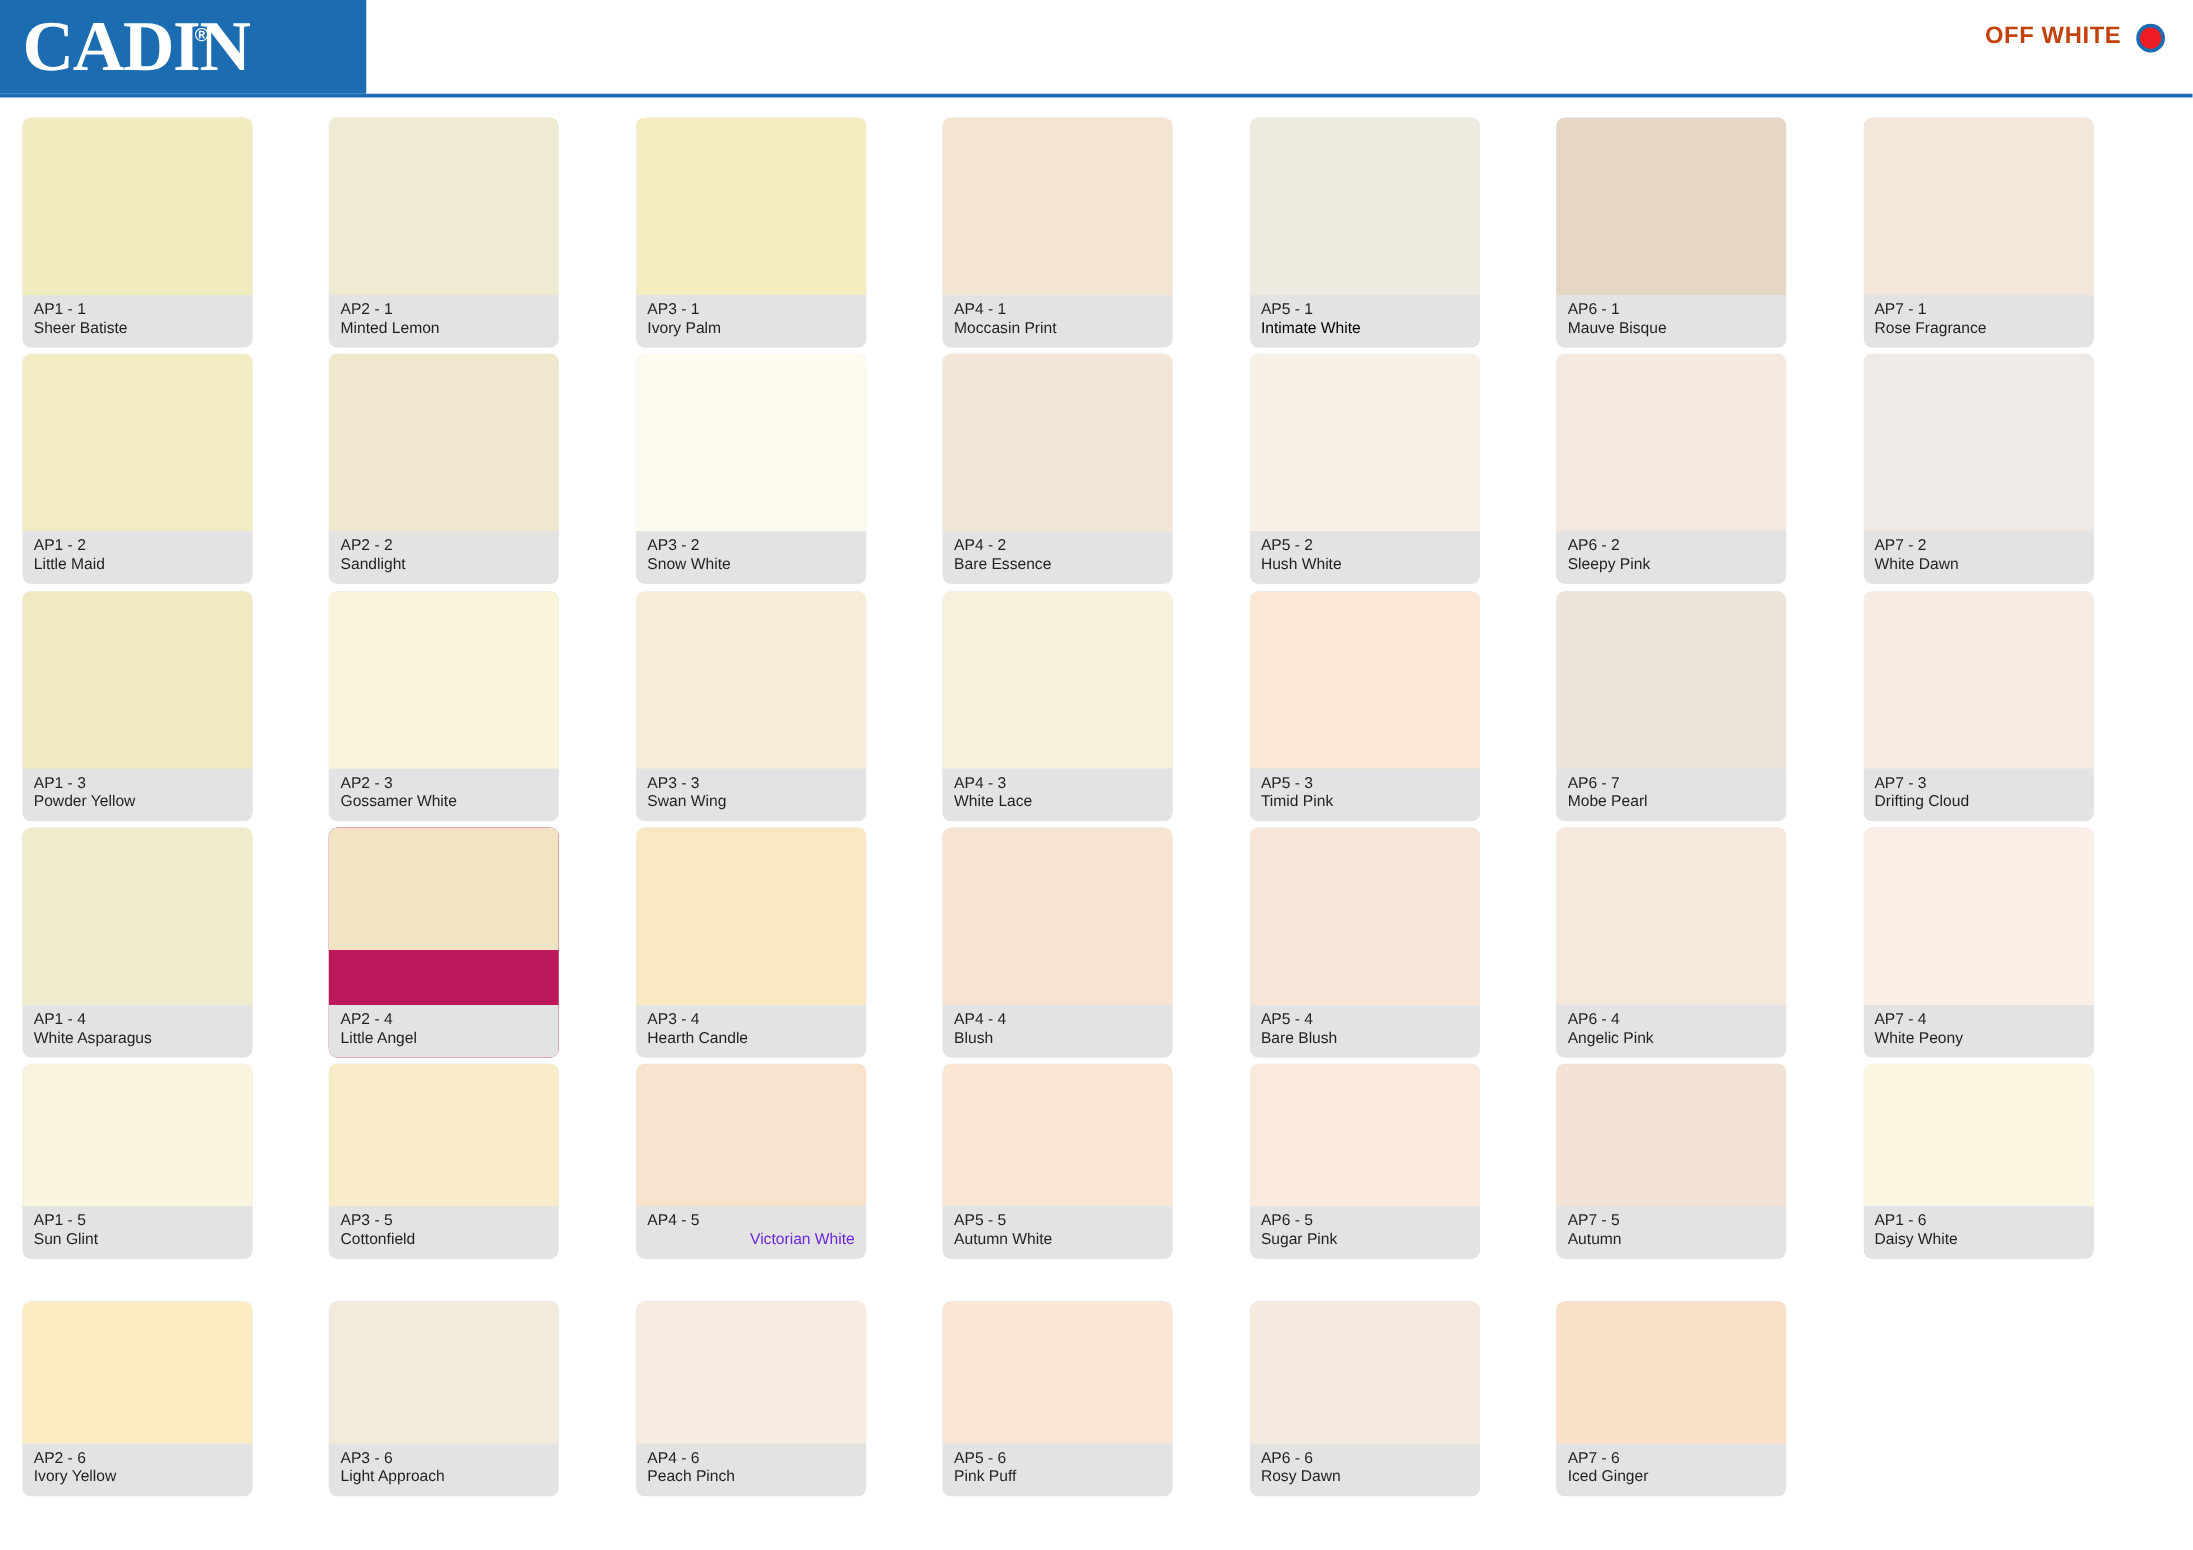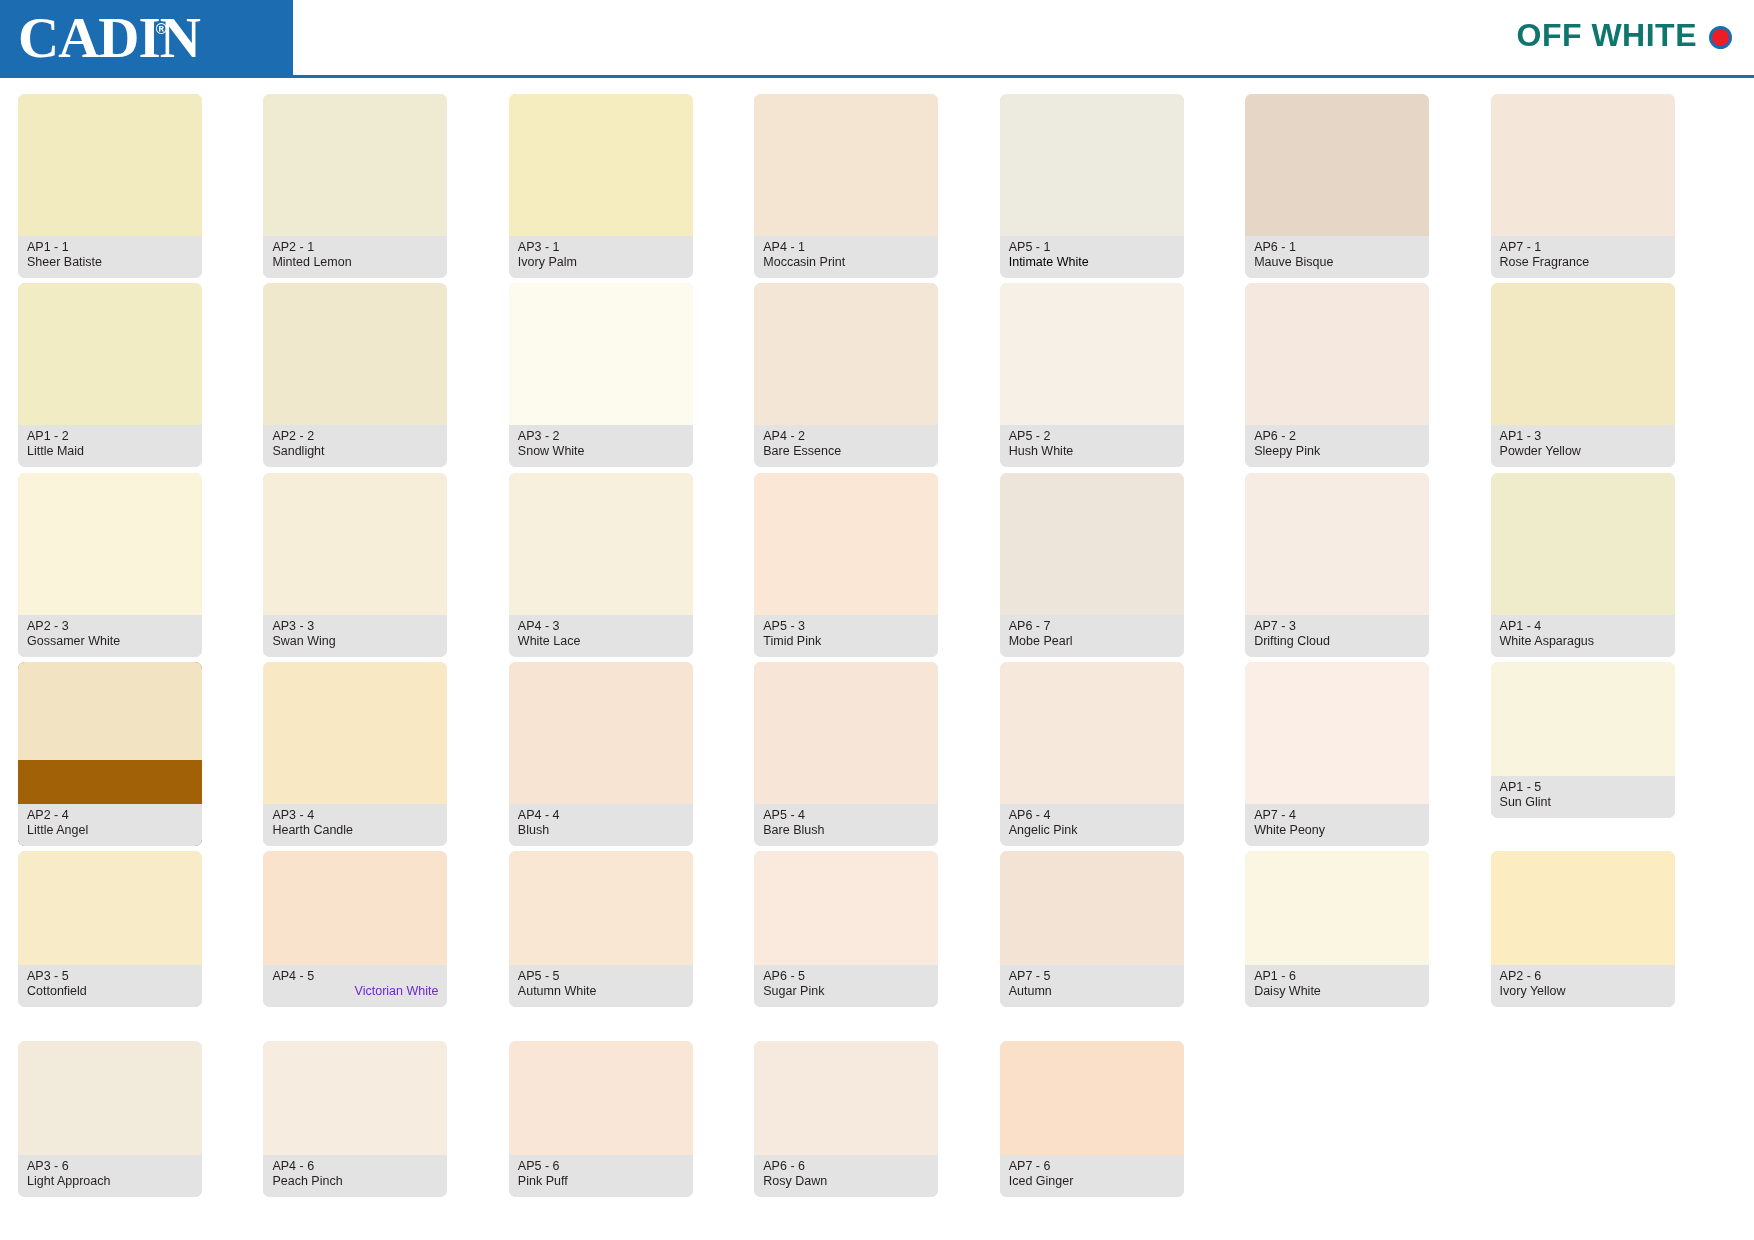--- a/index.html
+++ b/index.html
@@ -65,8 +65,8 @@
   #header-title {
     font-family: "Liberation Sans", sans-serif;
     font-weight: bold;
-    font-size: 32px;
-    color: #0f766e;
+    font-size: 19px;
+    color: #c2410c;
     letter-spacing: 0.5px;
     text-align: right;
   }

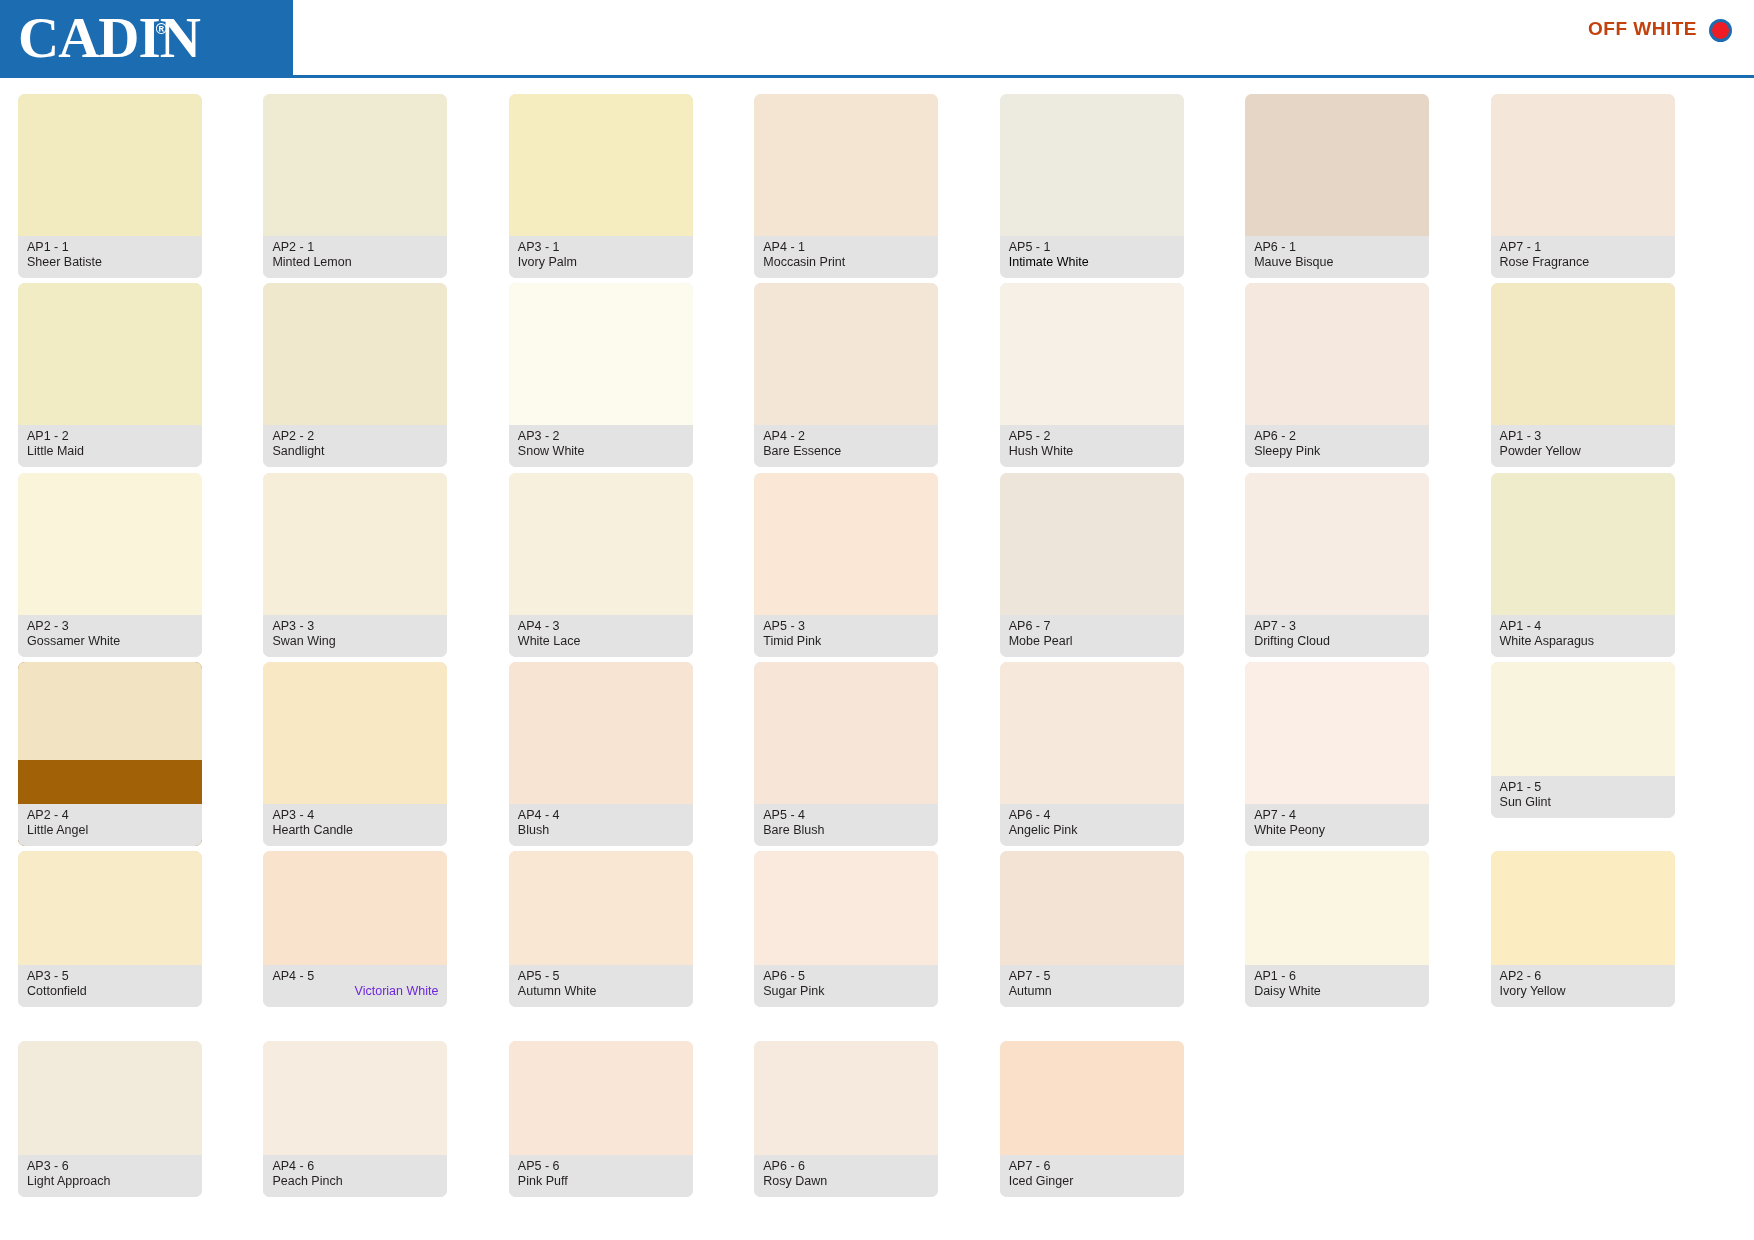--- a/index.html
+++ b/index.html
@@ -273,6 +273,15 @@
         </div>
       </div>
     </div>
+    <div class="swatch-cell row-2">
+      <div class="swatch" style="background: rgb(227, 227, 227);">
+        <div class="swatch-color" style="background: rgb(239, 234, 230);"></div>
+        <div class="swatch-label" style="background: rgb(227, 227, 227);">
+          <div class="swatch-code" style="color: rgb(35, 31, 32);">AP7 - 2</div>
+          <div class="swatch-name" style="color: rgb(35, 31, 32);">White Dawn</div>
+        </div>
+      </div>
+    </div>
     <div class="swatch-cell row-3">
       <div class="swatch" style="background: rgb(227, 227, 227);">
         <div class="swatch-color" style="background: rgb(242, 233, 194);"></div>

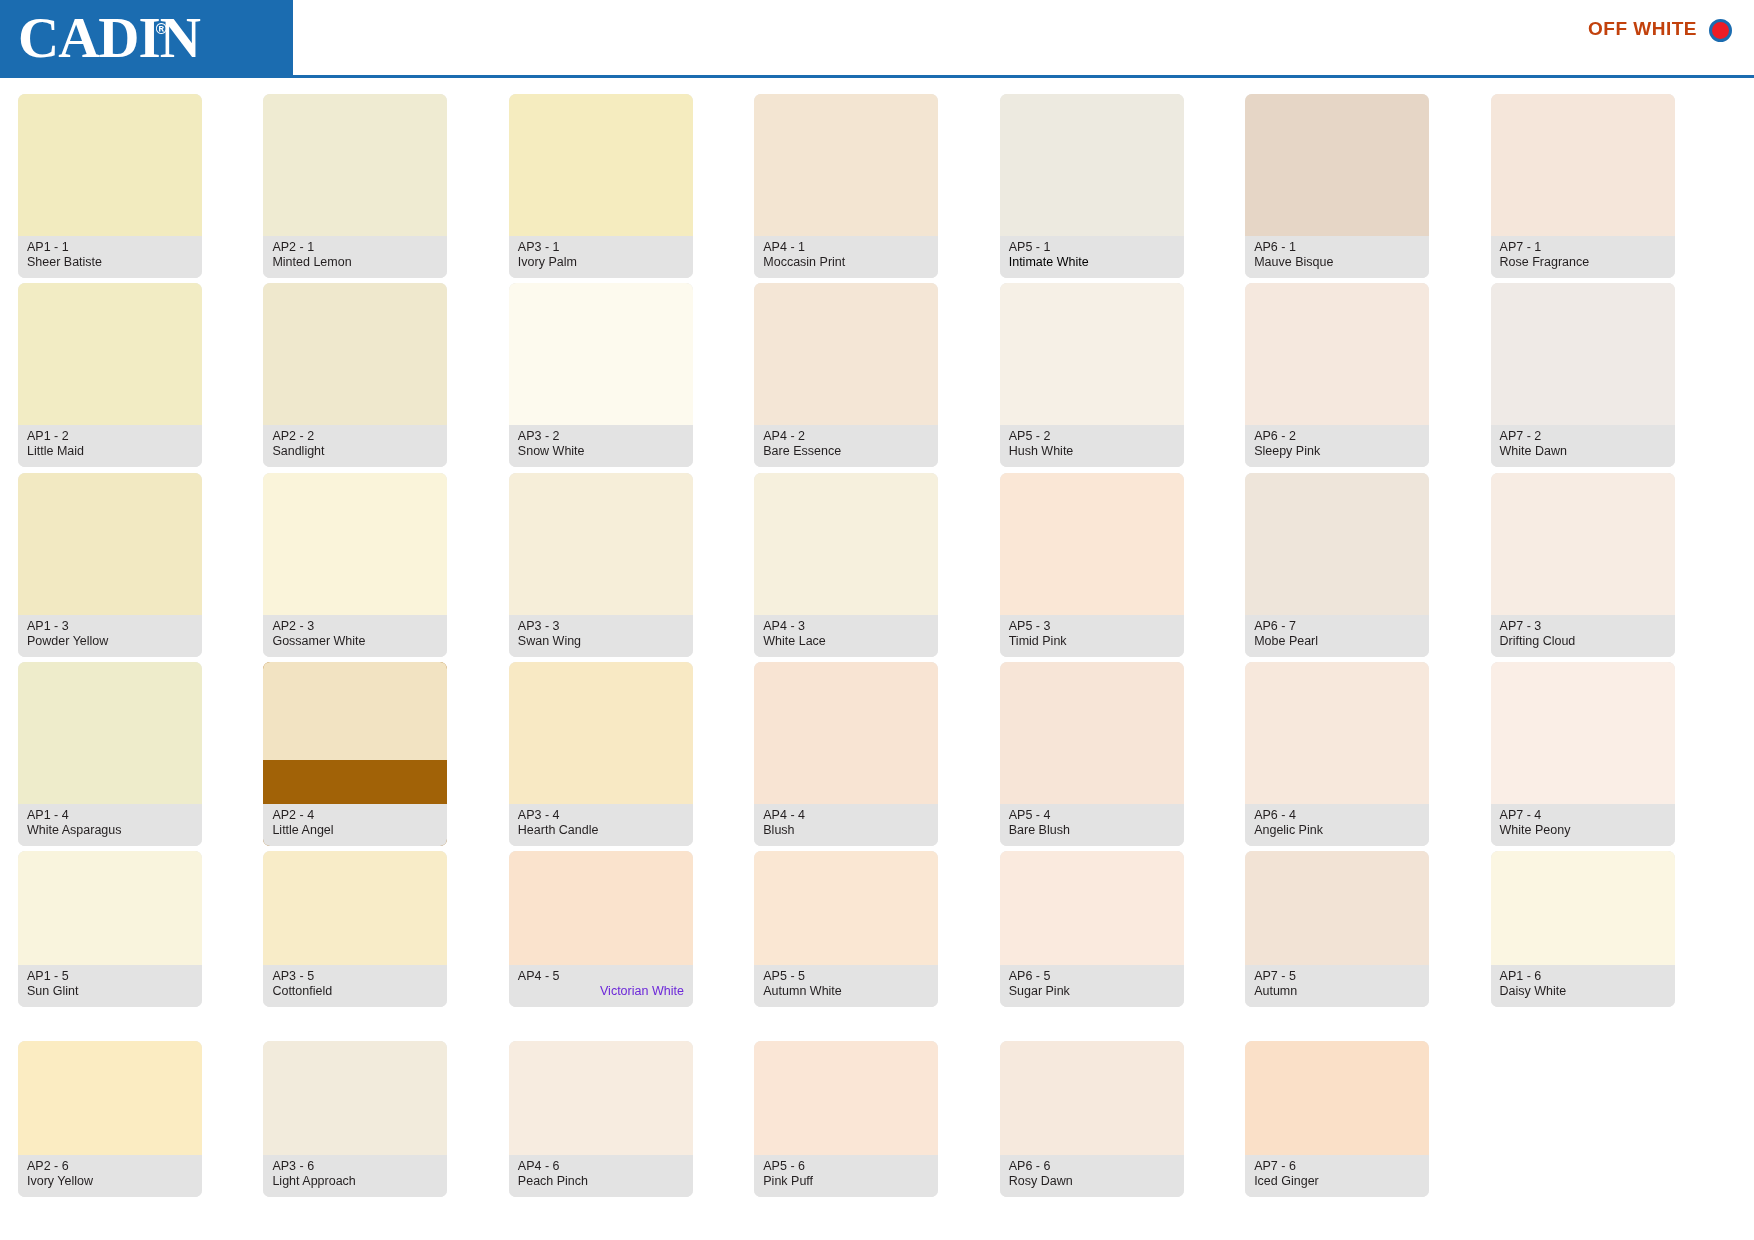--- a/index.html
+++ b/index.html
@@ -355,7 +355,7 @@
       </div>
     </div>
     <div class="swatch-cell row-4">
-      <div class="swatch" style="background: #a16207; gap: 44px;">
+      <div class="swatch" style="background: #be185d; gap: 44px;">
         <div class="swatch-color" style="background: rgb(242, 227, 194);"></div>
         <div class="swatch-label" style="background: rgb(227, 227, 227);">
           <div class="swatch-code" style="color: rgb(35, 31, 32);">AP2 - 4</div>

